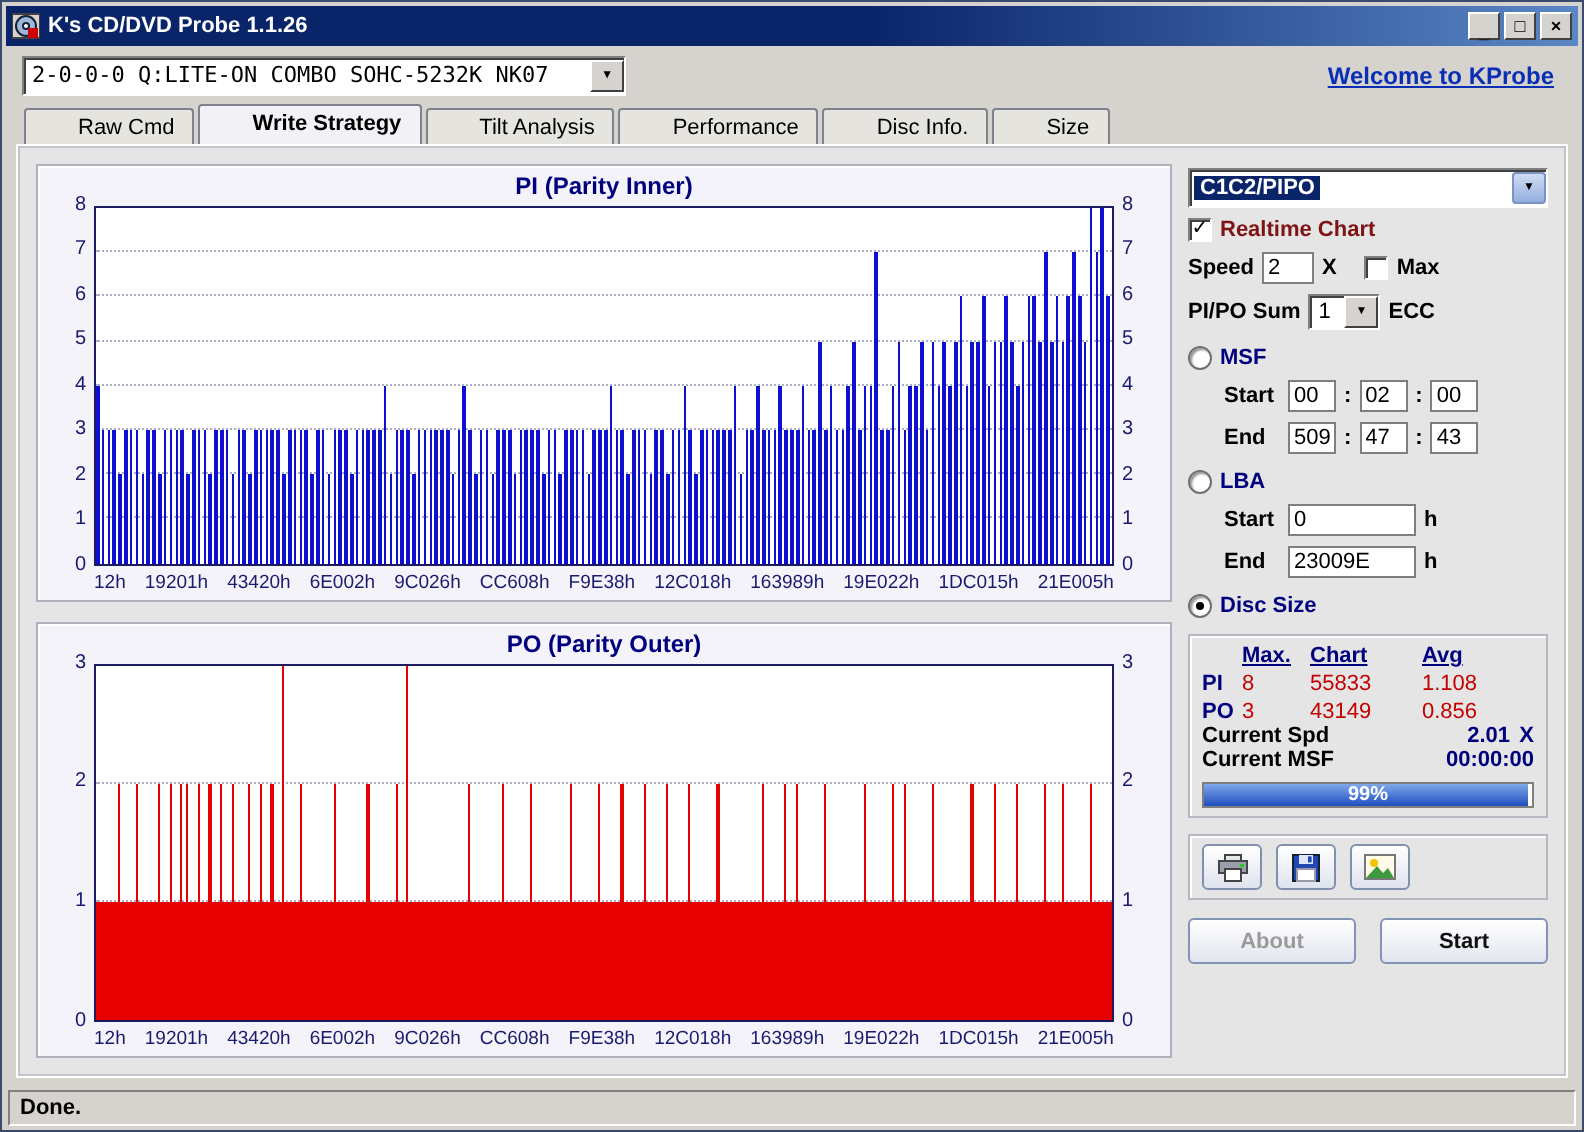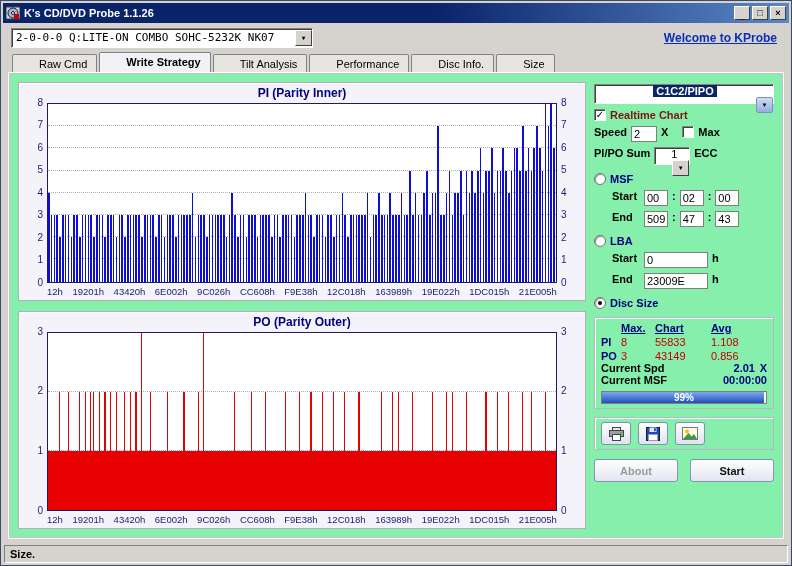--- a/index.html
+++ b/index.html
@@ -38,7 +38,7 @@
   .tab.active { background:#f1f1f6; font-weight:bold; padding-bottom:4px; position:relative; z-index:2;margin-top:28px; }
 
   
-  .main { flex:1; margin:0 5px 4px 5px; background:#86efac; border:1px solid #ffffff;
+  .main { flex:1; margin:0 5px 4px 5px; background:#e5e5e5; border:1px solid #ffffff;
           box-shadow:inset 0 0 0 1px #c3c3cc; display:flex; gap:8px; padding:9px; min-height:0; }
 
   .charts-col { flex:1; display:flex; flex-direction:column; gap:10px; min-width:0; }

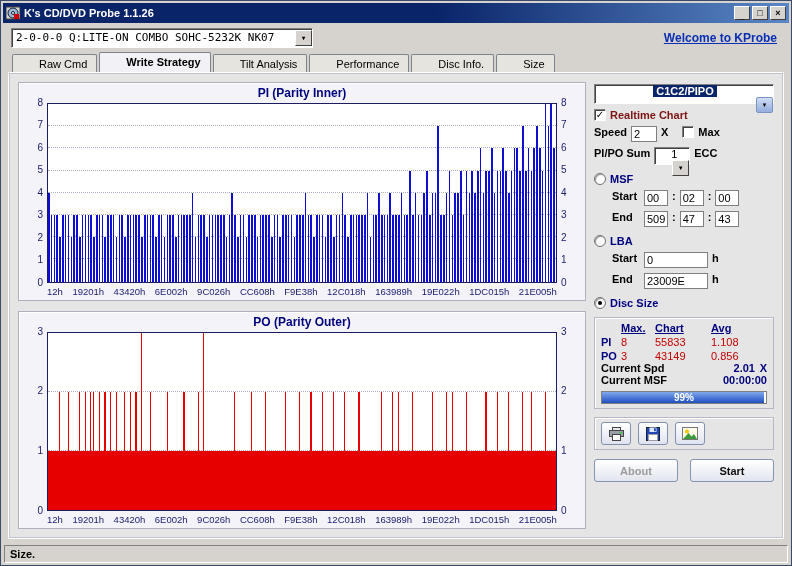--- a/index.html
+++ b/index.html
@@ -71,7 +71,7 @@
   .sep { font-weight:bold; }
 
   .combo { height:20px; background:#fff; border:1px solid; border-color:#808080 #fff #fff #808080;
-           box-shadow:inset 1px 1px 0 #404040; display:flex; align-items:center; padding-left:2px;flex-direction:column; }
+           box-shadow:inset 1px 1px 0 #404040; display:flex; align-items:center; padding-left:2px; }
   .mode-combo { margin-top:2px; width:100%; }
   .mode-text { background:#0a246a; color:#fff; font-weight:bold; padding:0 3px; font-size:11px; }
   .small-combo { width:36px; height:18px; }

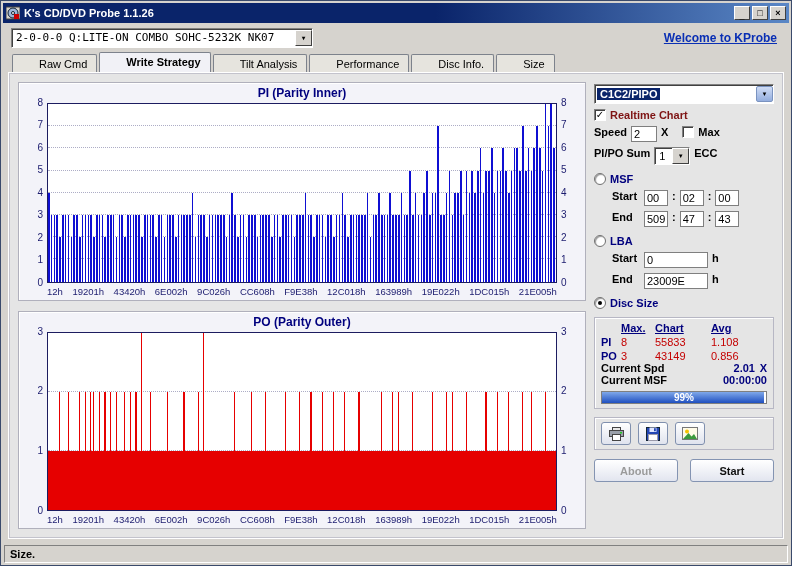--- a/index.html
+++ b/index.html
@@ -61,7 +61,7 @@
 
   
   .side-panel { width:180px; flex:none; display:flex; flex-direction:column; }
-  .prow { display:flex; align-items:flex-start; gap:4px; margin-top:5px; }
+  .prow { display:flex; align-items:center; gap:4px; margin-top:5px; }
   .prow.radio { margin-top:8px; }
   .prow.indent { margin-left:18px; }
   .lbl { font-weight:bold; }

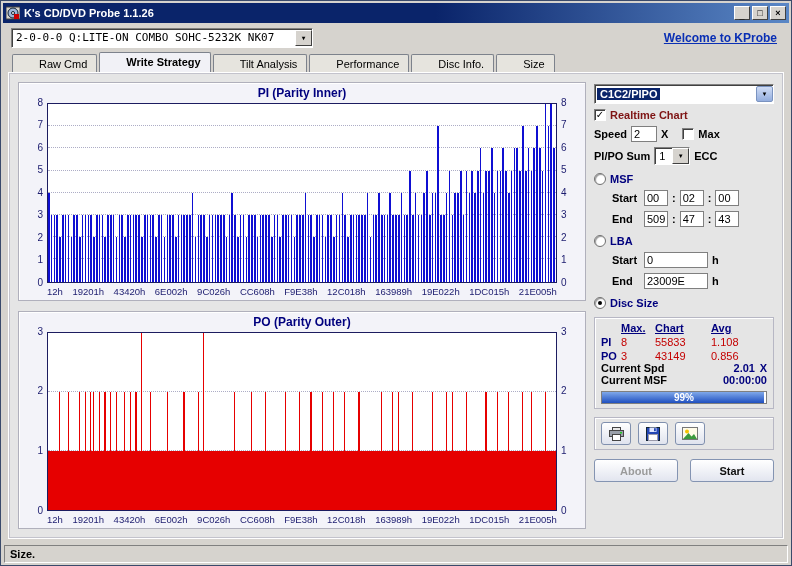--- a/index.html
+++ b/index.html
@@ -618,7 +618,7 @@
 
   <div class="statusbar">
     <div class="status-inner">
-      <span>Size.</span>
+      <span>Done.</span>
     </div>
   </div>
 

